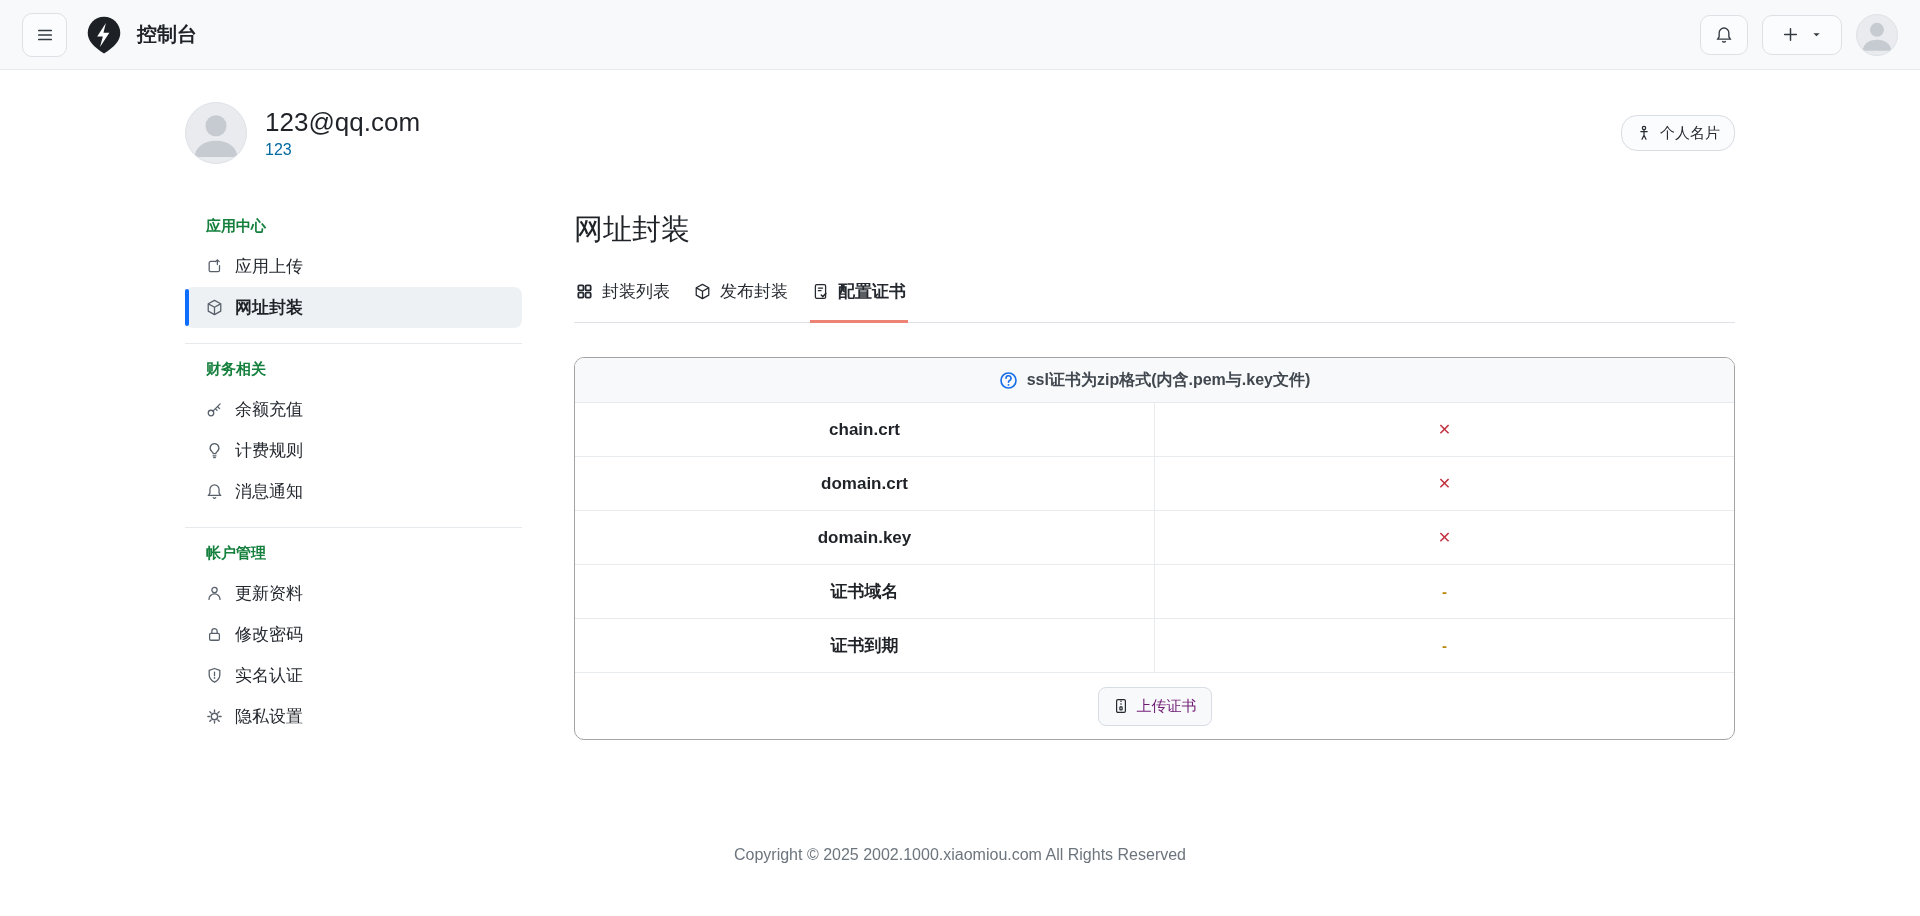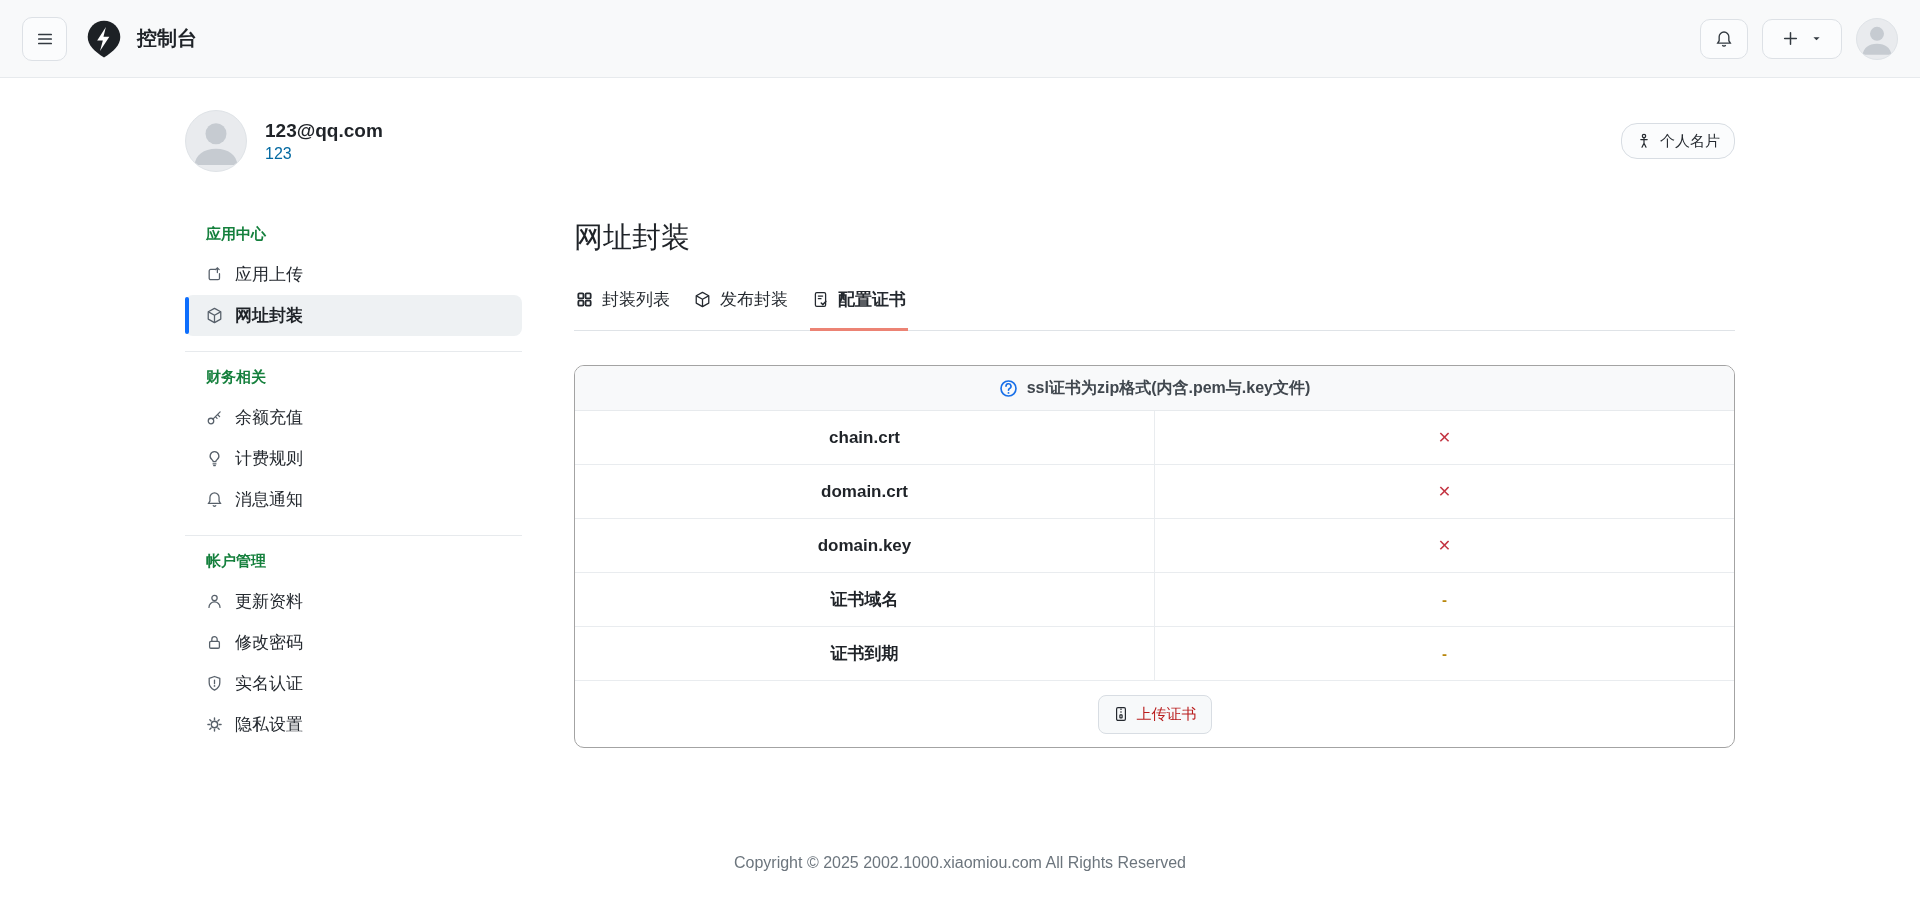--- a/index.html
+++ b/index.html
@@ -14,7 +14,7 @@
 
   
   .navbar {
-    height: 78px;
+    height: 70px;
     background: #f8f9fa;
     border-bottom: 1px solid #e7eaed;
     display: flex;

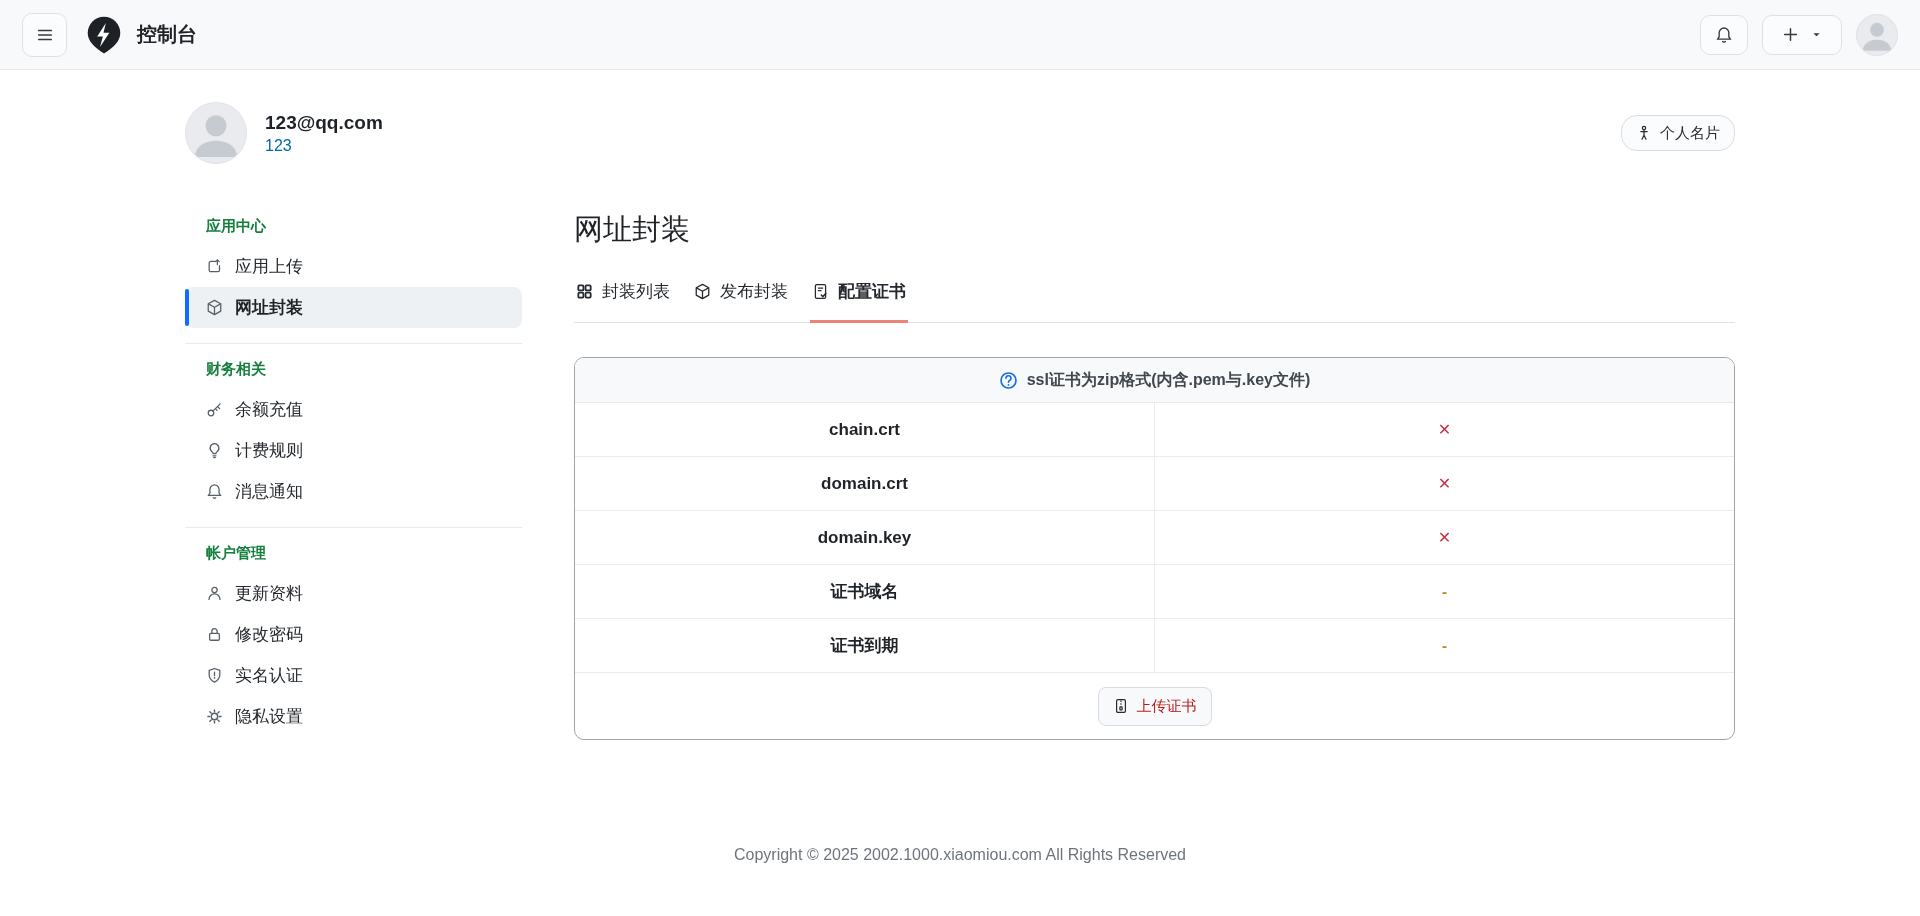--- a/index.html
+++ b/index.html
@@ -57,7 +57,7 @@
   }
   .profile-avatar { width: 62px; height: 62px; }
   .profile-texts { margin-left: 18px; }
-  .profile-email { font-size: 19px; font-weight: 700; color: #1f2328; }
+  .profile-email { font-size: 26px; font-weight: 400; color: #1f2328; }
   .profile-username { font-size: 16px; color: #0369a1; margin-top: 3px; }
   .profile-spacer { flex: 1; }
   .card-btn {

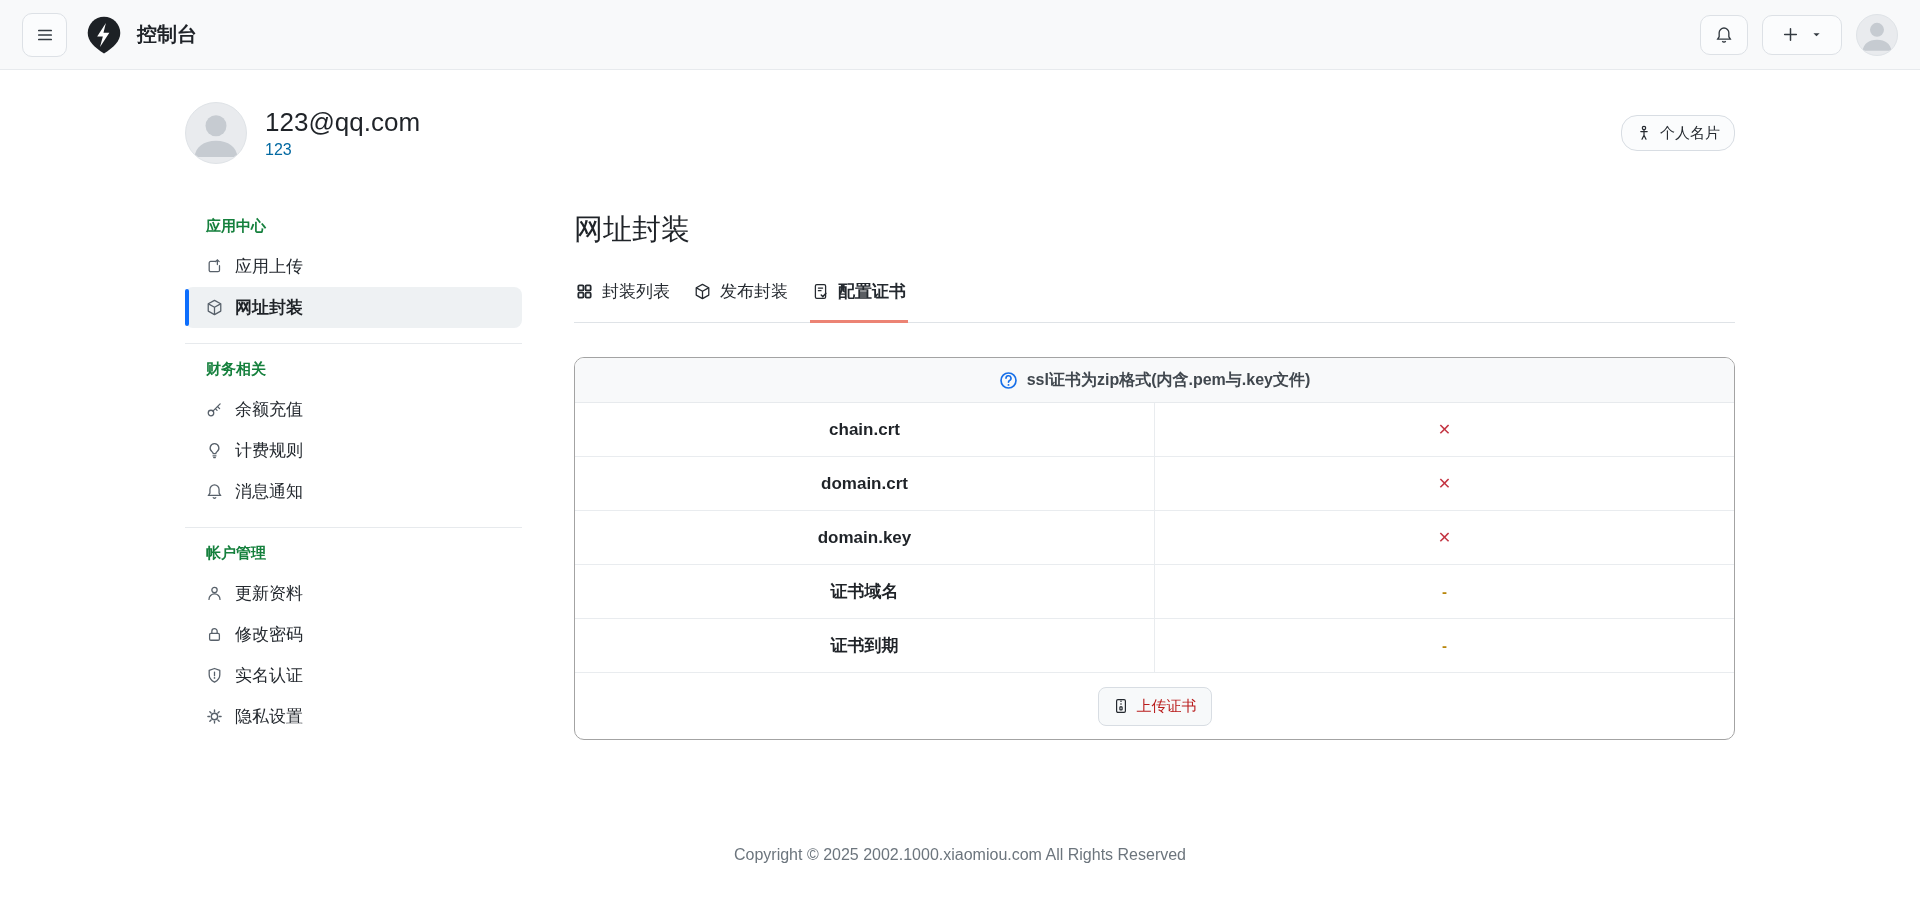--- a/index.html
+++ b/index.html
@@ -145,7 +145,7 @@
     background: #f7f9fa;
     border: 1px solid #d8dde3;
     border-radius: 8px;
-    font-size: 15px; color: #b91c1c;
+    font-size: 15px; color: #701a75;
     cursor: pointer;
   }
   .upload-btn .u-icon { display: flex; color: #24292f; }

